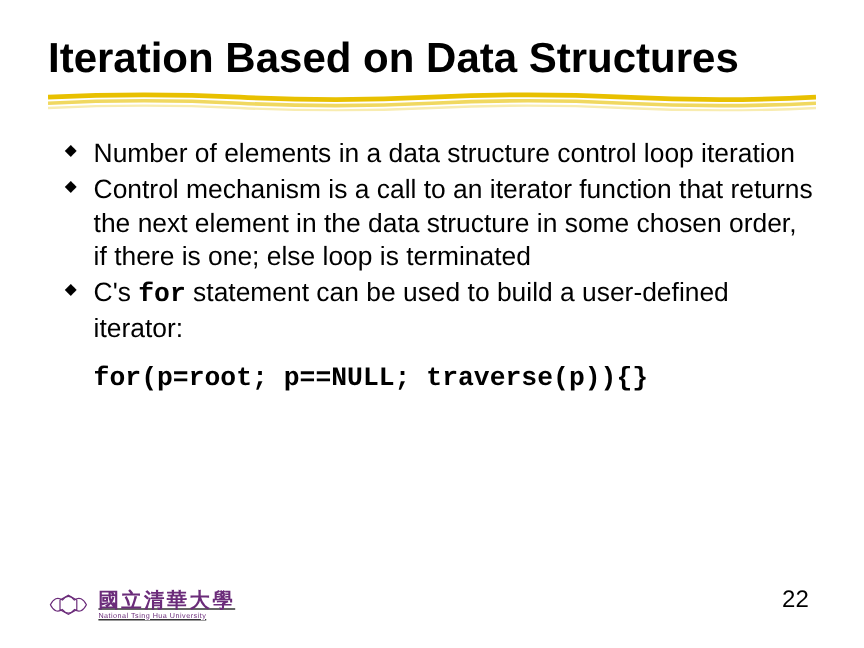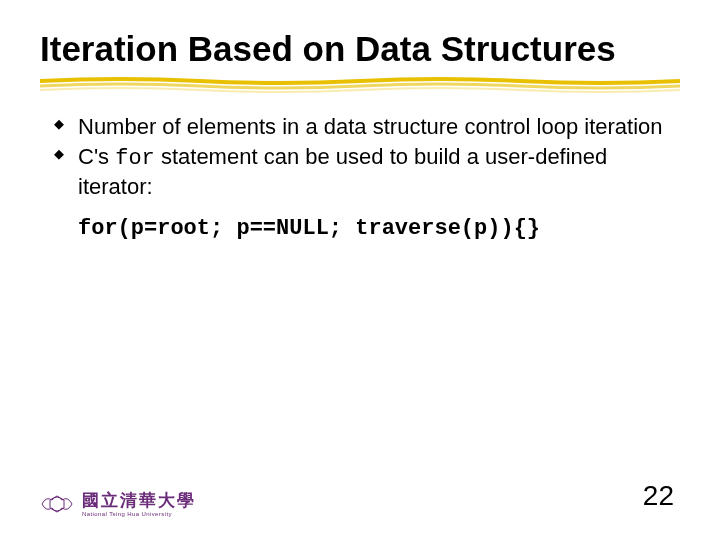--- a/index.html
+++ b/index.html
@@ -78,6 +78,9 @@
       <span>Number of elements in a data structure control loop iteration</span>
     </li>
     <li>
+      <span>Control mechanism is a call to an iterator function that returns the next element in the data structure in some chosen order, if there is one; else loop is terminated</span>
+    </li>
+    <li>
       <span>C's </span><span class="mono">for</span><span> statement can be used to build a user-defined iterator:</span>
       <span class="code-line">for(p=root; p==NULL; traverse(p)){}</span>
     </li>

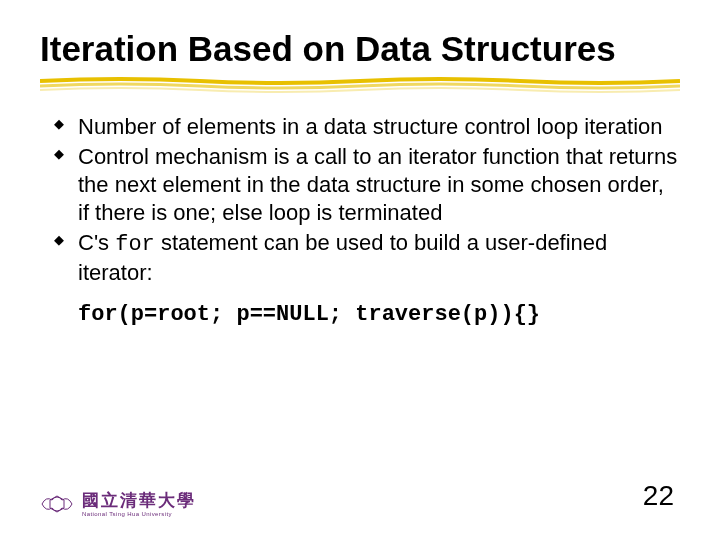--- a/index.html
+++ b/index.html
@@ -38,7 +38,7 @@
     font-size: 13px;
     color: #000;
   }
-  .mono { font-family: "Courier New", Courier, monospace; font-weight: normal; }
+  .mono { font-family: "Courier New", Courier, monospace; font-weight: bold; }
   .code-line { font-family: "Courier New", Courier, monospace; font-weight: bold; display: block; margin-top: 14px; }
   .footer-logo {
     position: absolute;

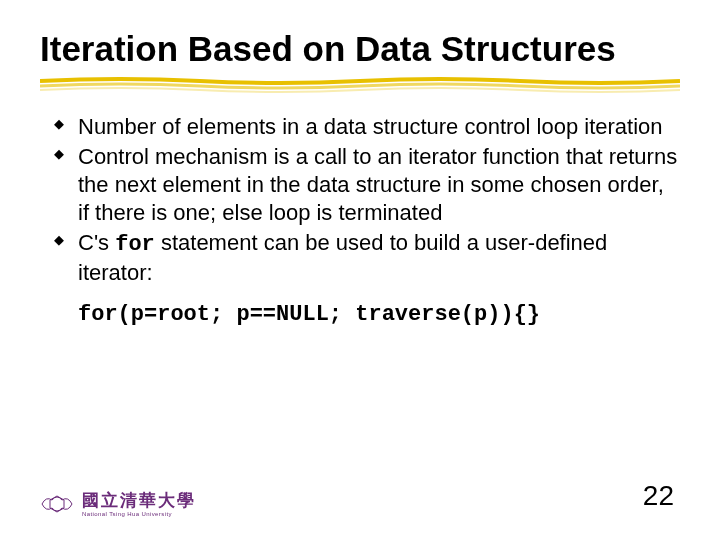--- a/index.html
+++ b/index.html
@@ -47,6 +47,7 @@
     display: flex;
     align-items: center;
     gap: 8px;
+    text-decoration: underline;
   }
   .footer-logo svg { flex-shrink: 0; }
   .logo-text { display: flex; flex-direction: column; line-height: 1; }

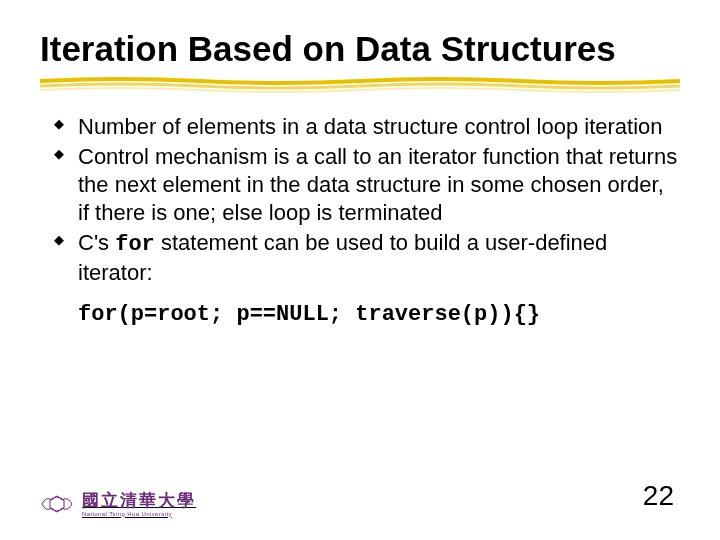--- a/index.html
+++ b/index.html
@@ -57,7 +57,7 @@
     position: absolute;
     right: 46px;
     bottom: 28px;
-    font-size: 28px;
+    font-size: 20px;
     color: #000;
   }
 </style>

